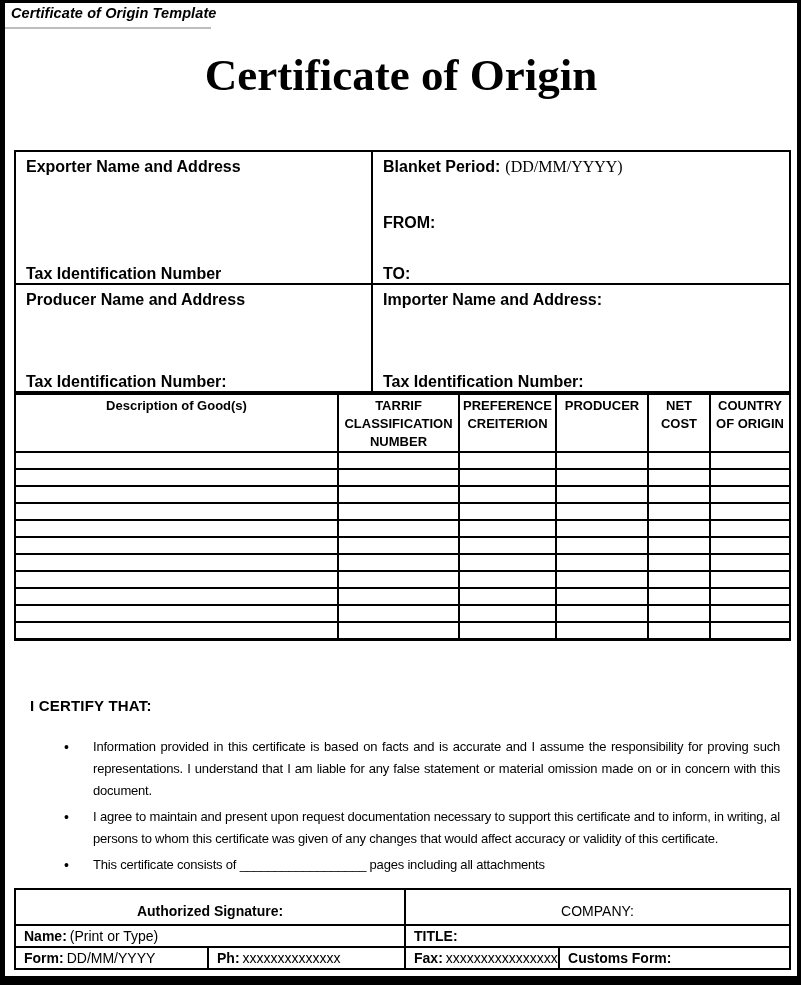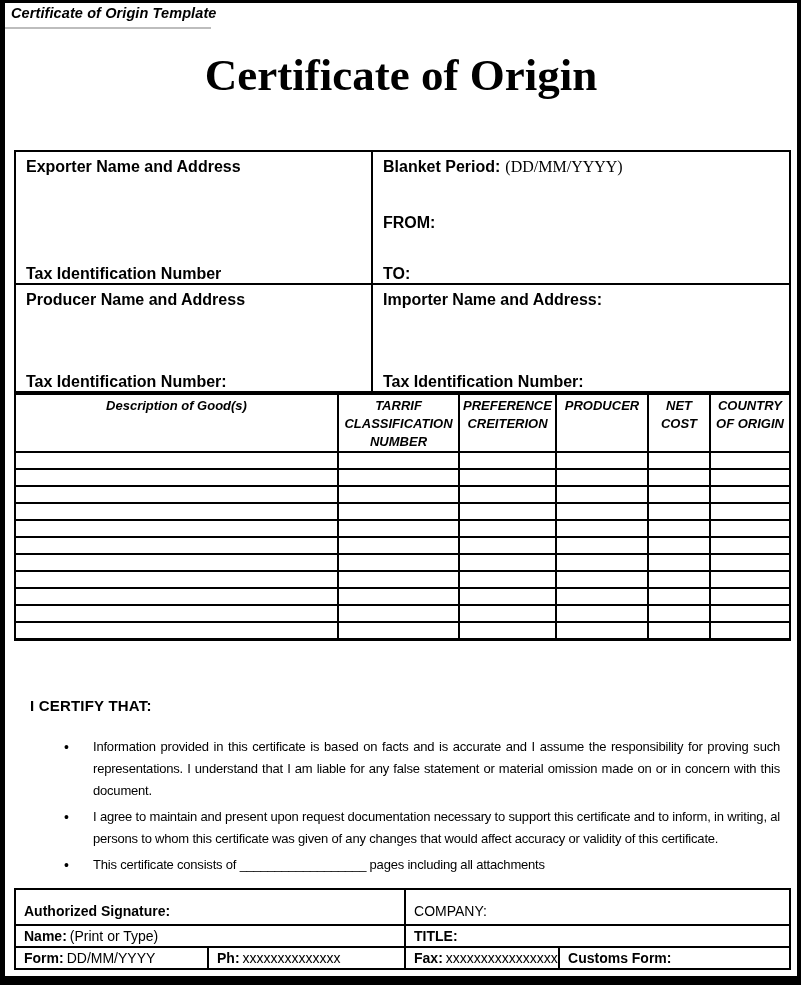--- a/index.html
+++ b/index.html
@@ -54,7 +54,7 @@
   .goods-table { position: absolute; left: 9px; top: 390px; width: 775px; border-bottom: 3px solid #000; }
   .goods-table th {
     height: 57px; vertical-align: top; text-align: center;
-    font-size: 13px; font-weight: bold; line-height: 18px; padding-top: 2px; font-style: italic;
+    font-size: 13px; font-weight: bold; line-height: 18px; padding-top: 2px;
   }
   .goods-table td { height: 17px; }
 

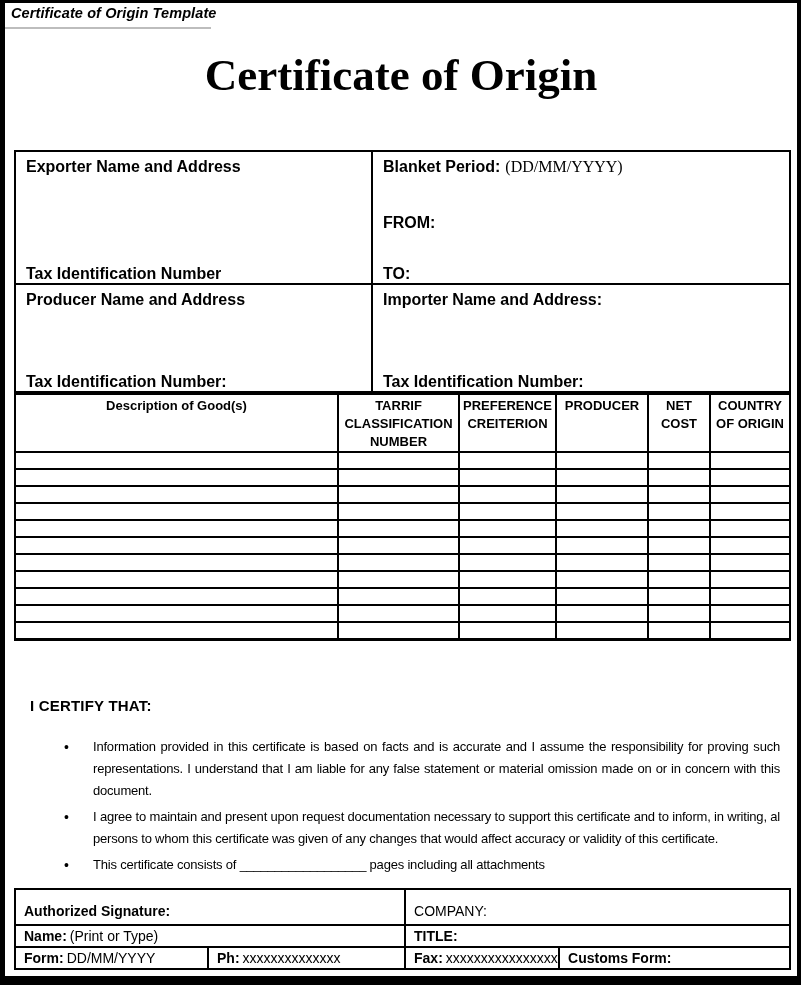--- a/index.html
+++ b/index.html
@@ -86,7 +86,7 @@
   
   .sig-table { position: absolute; left: 9px; top: 885px; width: 775px; }
   .sig-table td { padding: 2px 8px; font-size: 14px; vertical-align: bottom; white-space: nowrap; overflow: hidden; }
-  .sig-table tr:nth-child(1) td { height: 36px; padding-bottom: 5px; }
+  .sig-table tr:nth-child(1) td { height: 36px; padding-bottom: 5px; text-align: center; }
   .sig-table tr:nth-child(2) td { height: 20px; }
   .sig-table tr:nth-child(3) td { height: 20px; }
   .val { font-weight: normal; margin-left: 3px; }

